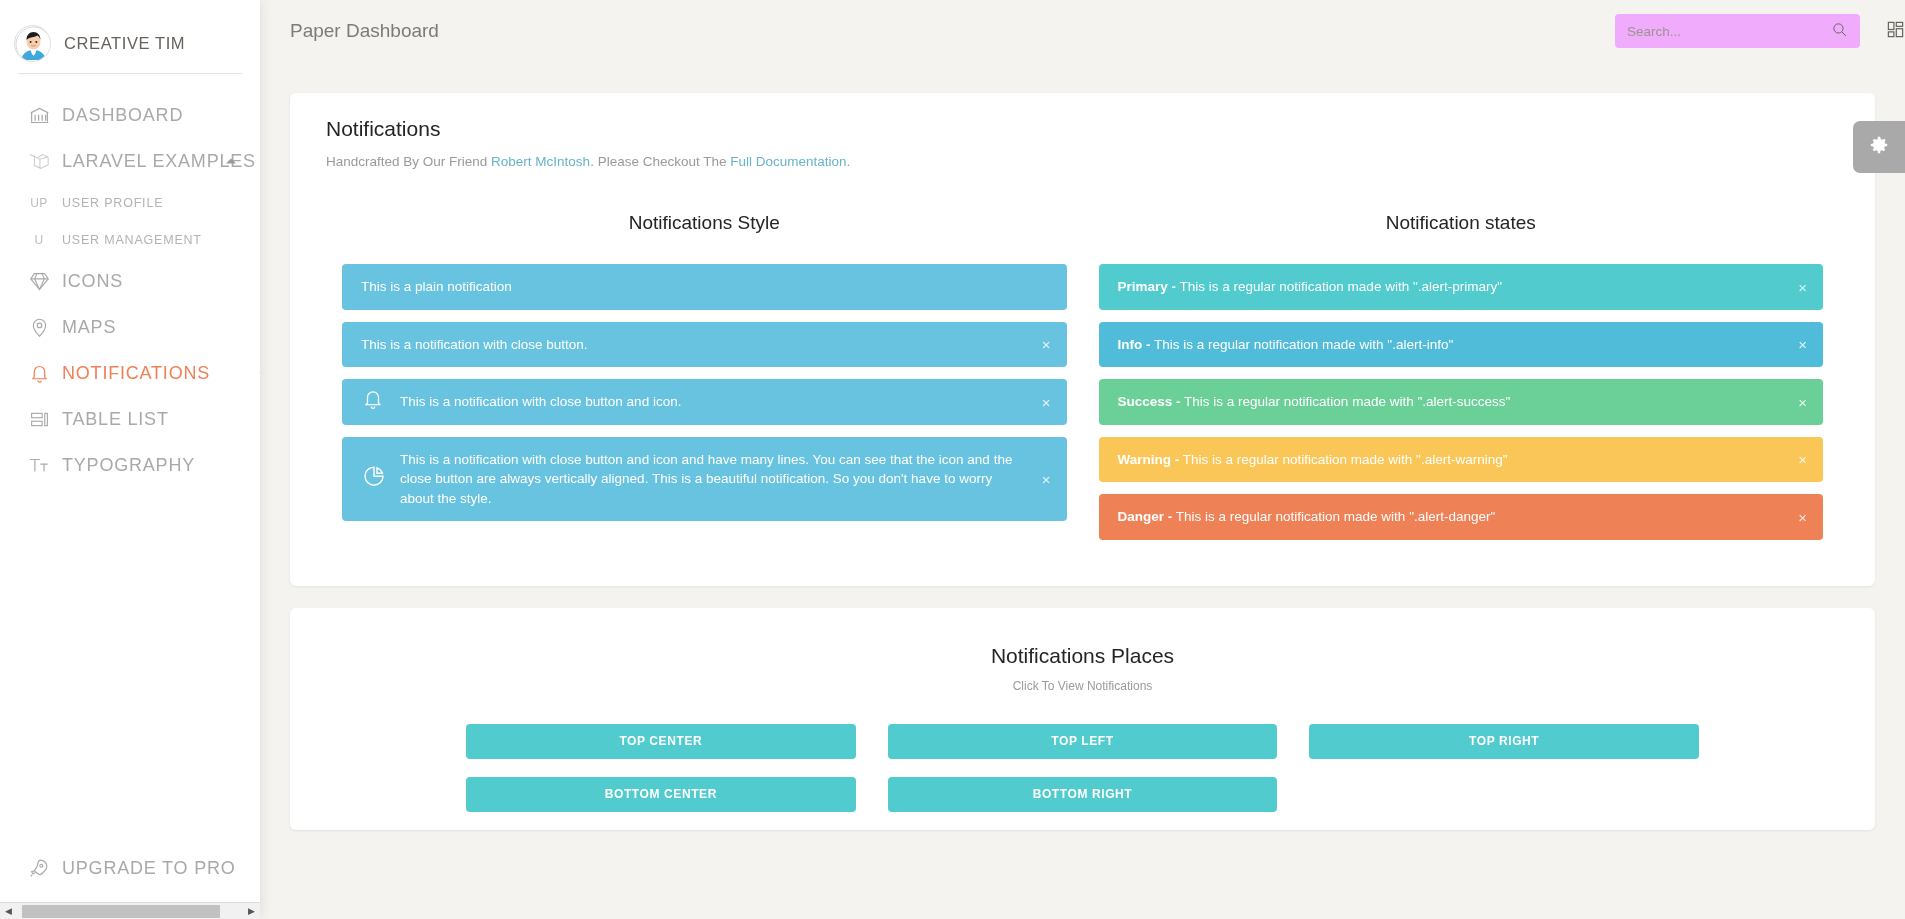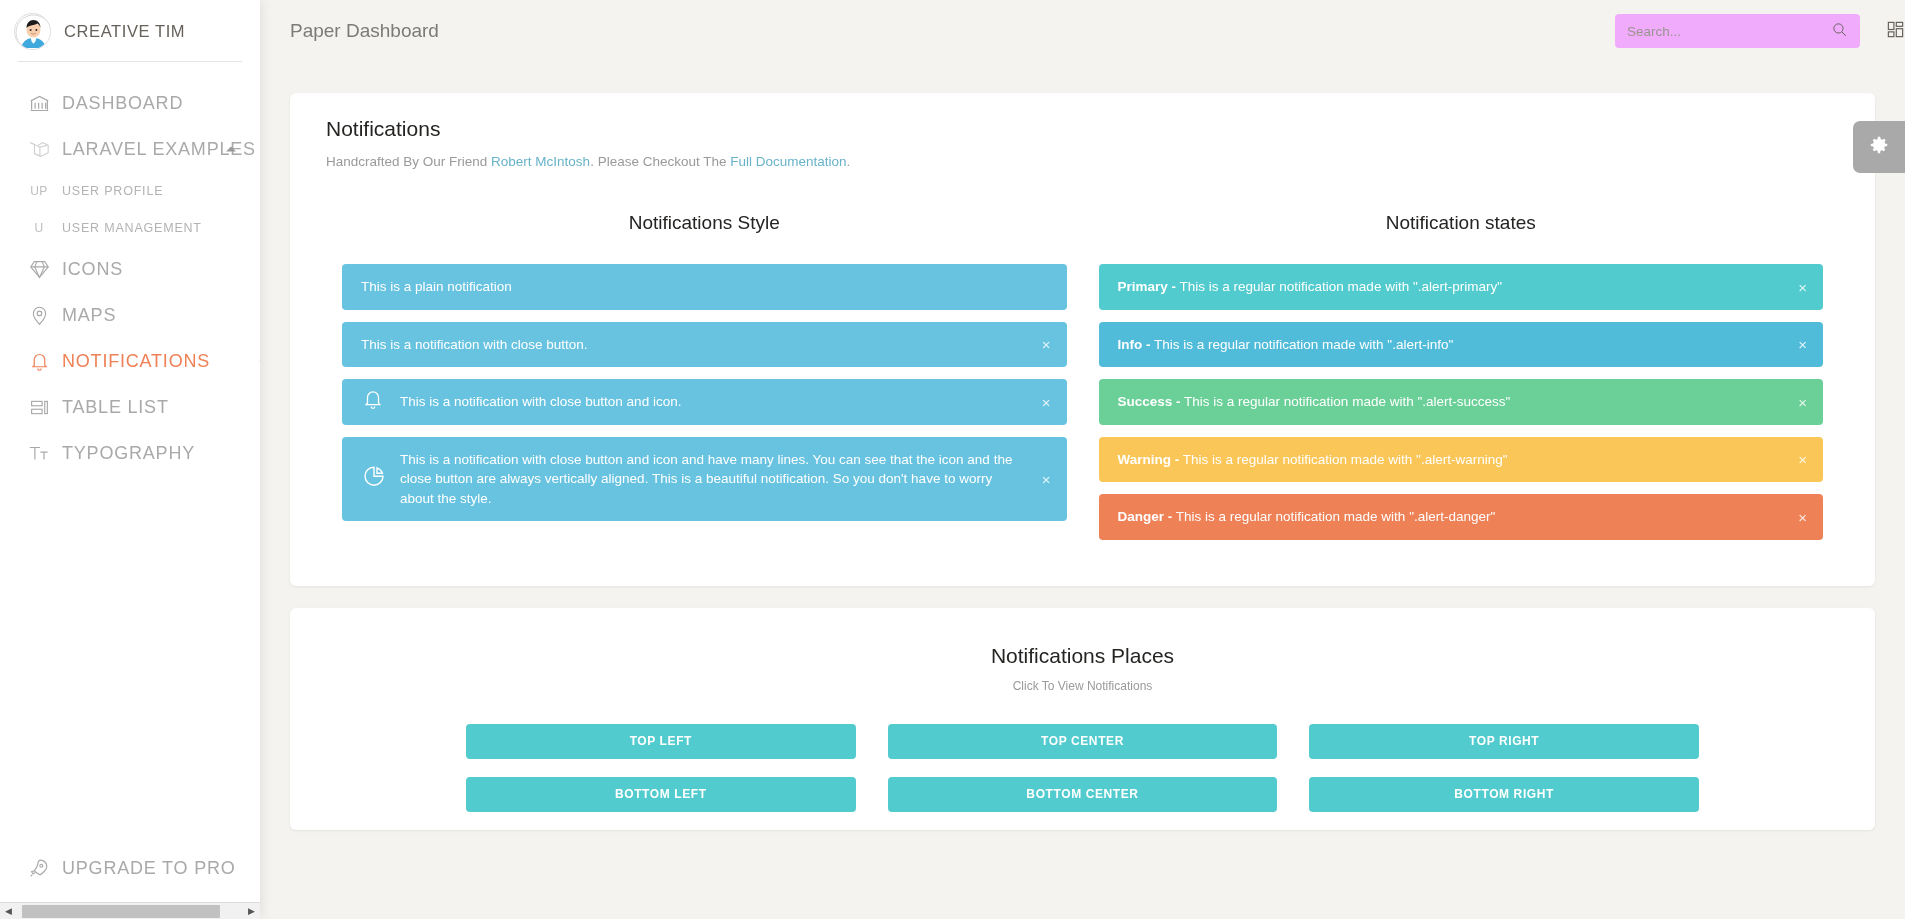--- a/index.html
+++ b/index.html
@@ -25,6 +25,7 @@
     display: flex; align-items: center;
     padding: 8px 14px;
     position: relative;
+    margin-top: 12px;
   }
   .logo-row::after {
     content: ""; position: absolute;

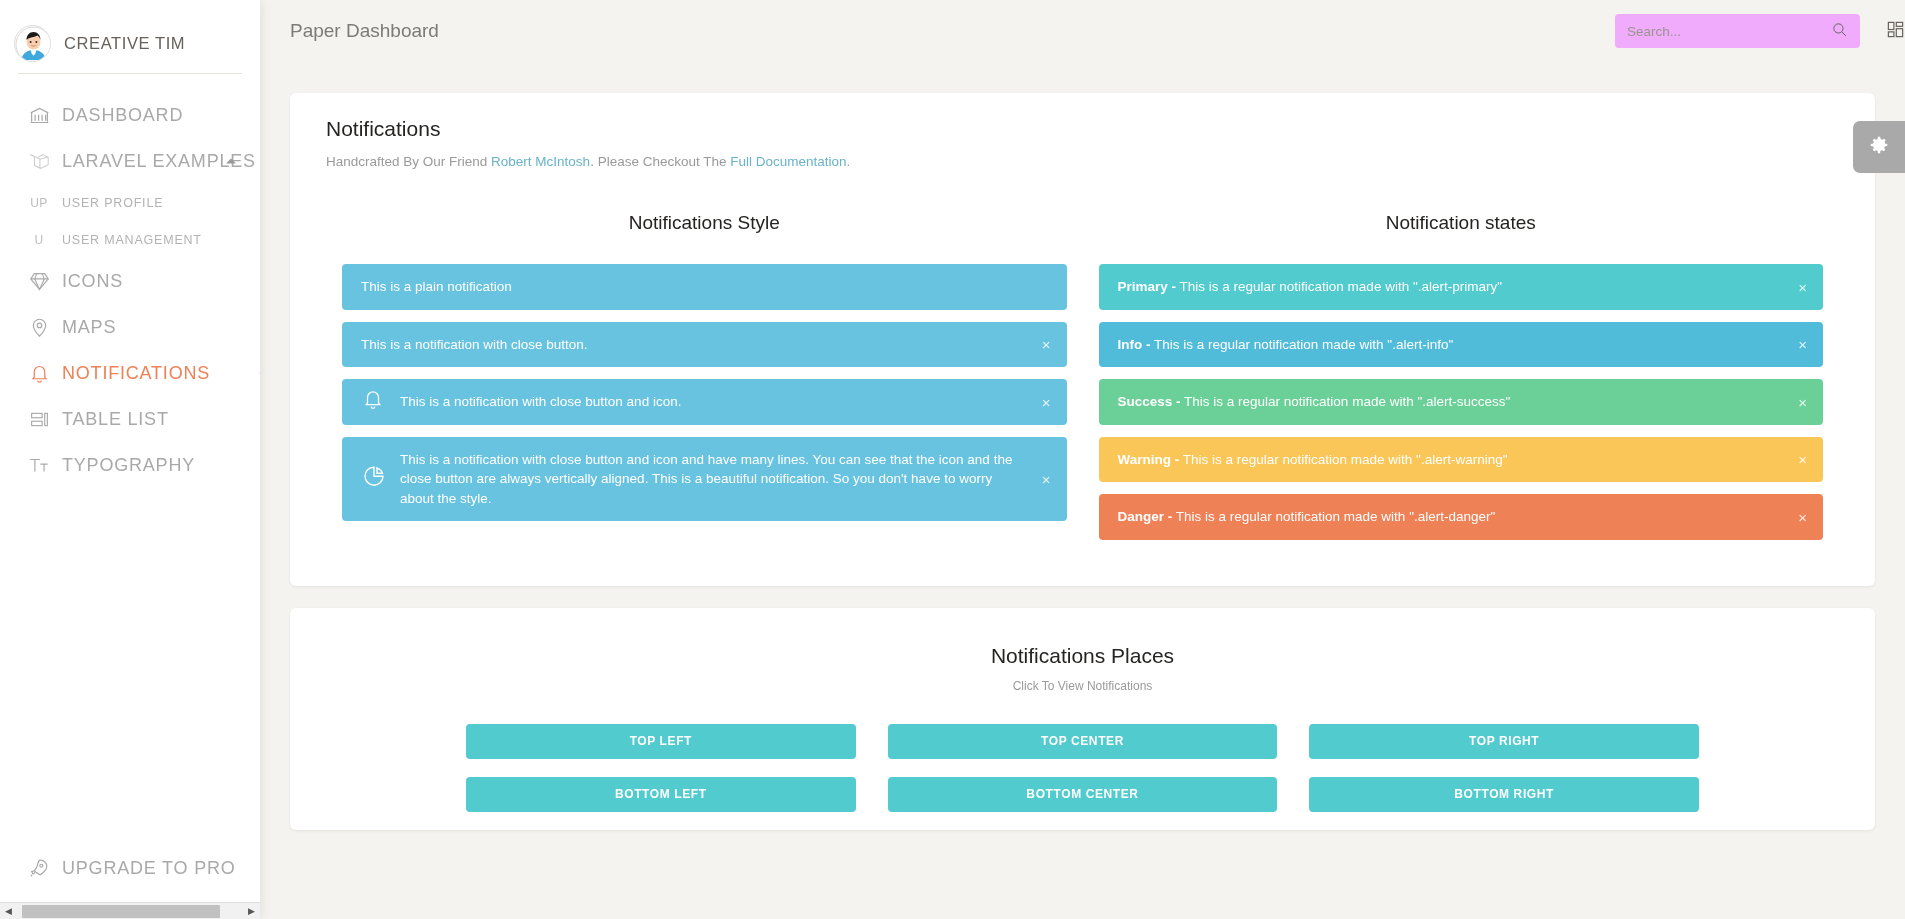--- a/index.html
+++ b/index.html
@@ -512,10 +512,10 @@
     <div class="places-sub">Click To View Notifications</div>
     <div class="places-grid">
       <div class="place-cell">
+        <button class="btn-place">TOP CENTER</button>
+      </div>
+      <div class="place-cell">
         <button class="btn-place">TOP LEFT</button>
-      </div>
-      <div class="place-cell">
-        <button class="btn-place">TOP CENTER</button>
       </div>
       <div class="place-cell">
         <button class="btn-place">TOP RIGHT</button>

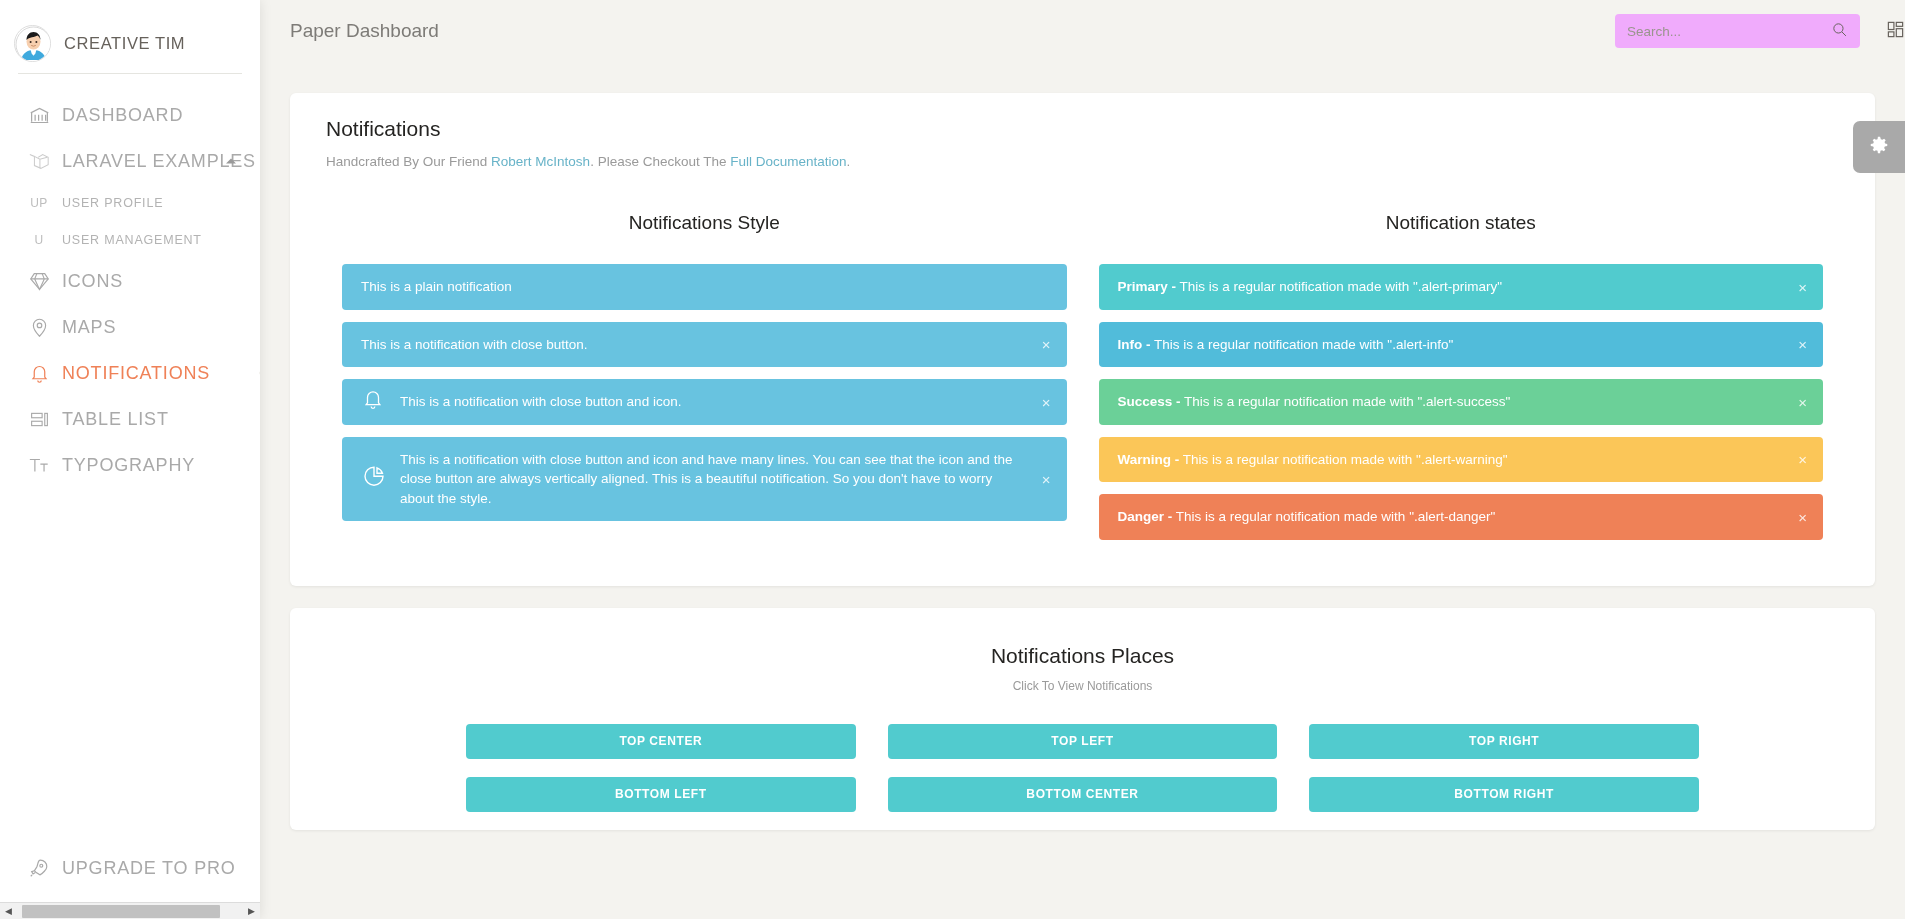--- a/index.html
+++ b/index.html
@@ -521,9 +521,6 @@
         <button class="btn-place">TOP RIGHT</button>
       </div>
       <div class="place-cell">
-        <button class="btn-place">BOTTOM LEFT</button>
-      </div>
-      <div class="place-cell">
         <button class="btn-place">BOTTOM CENTER</button>
       </div>
       <div class="place-cell">

